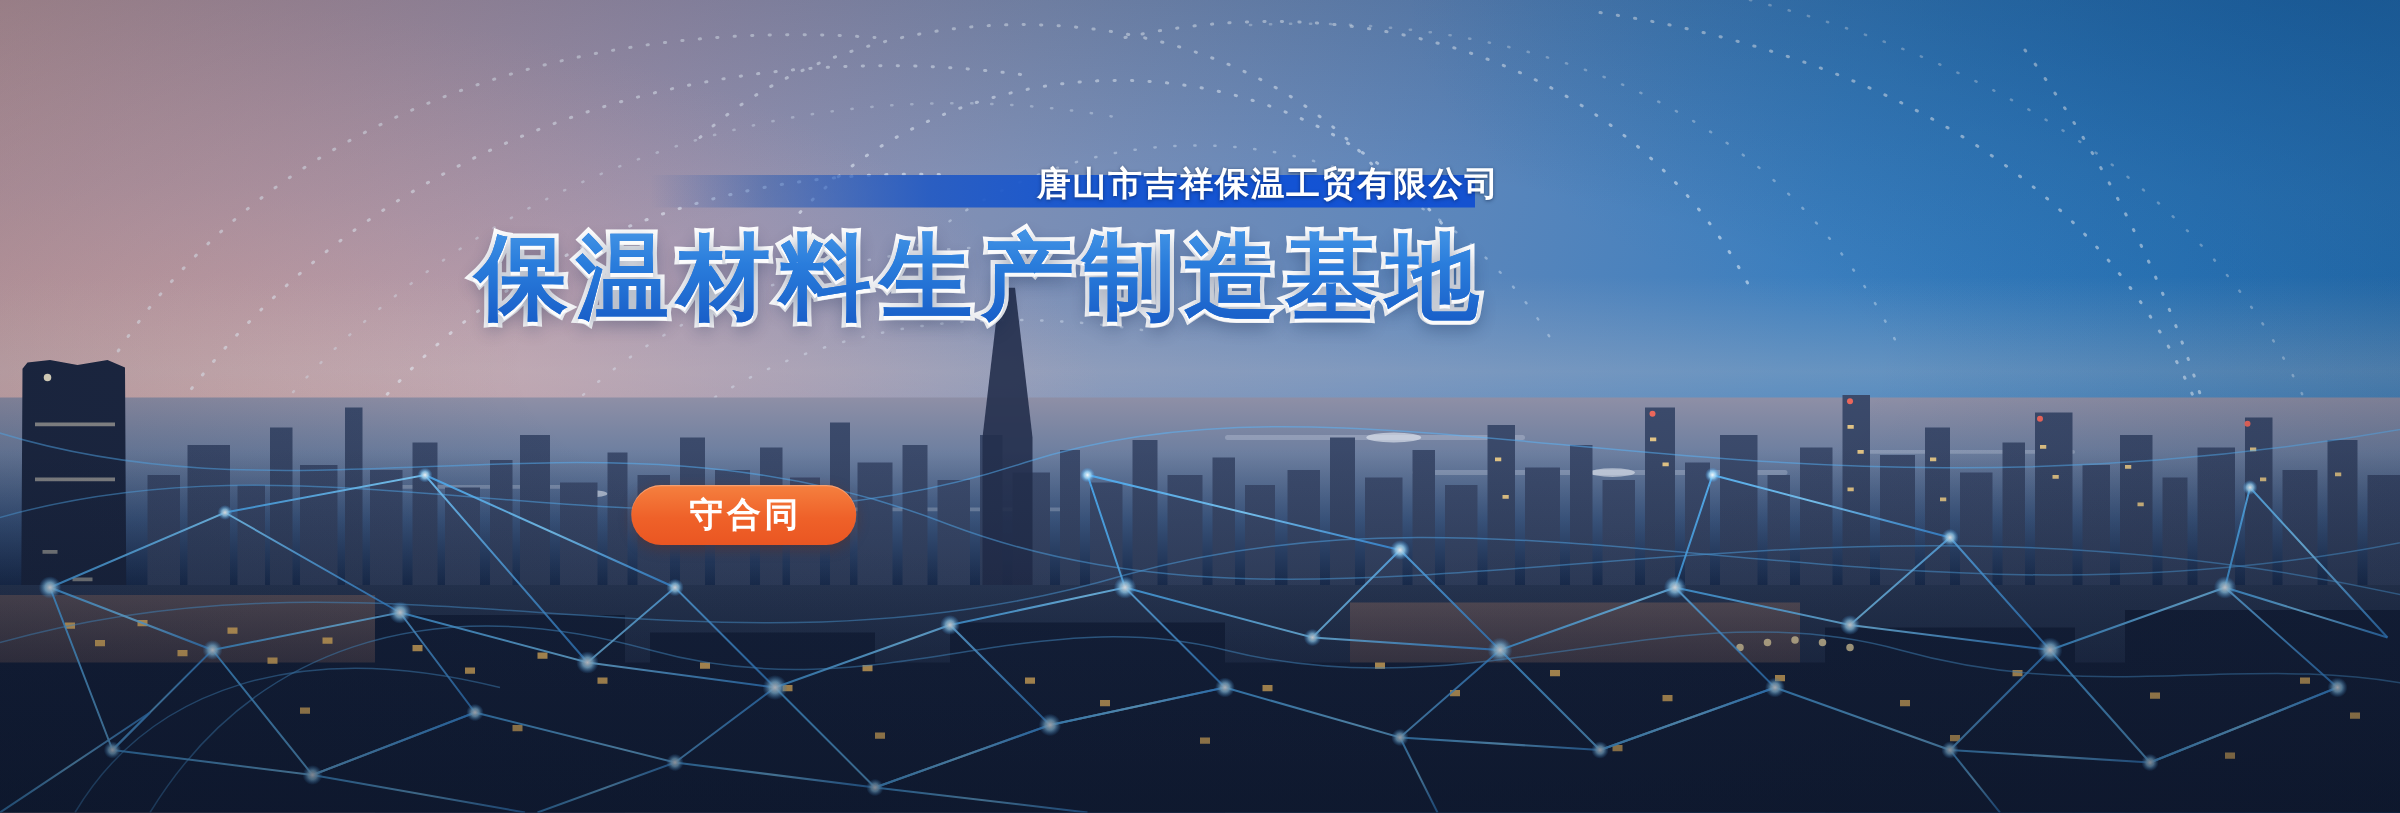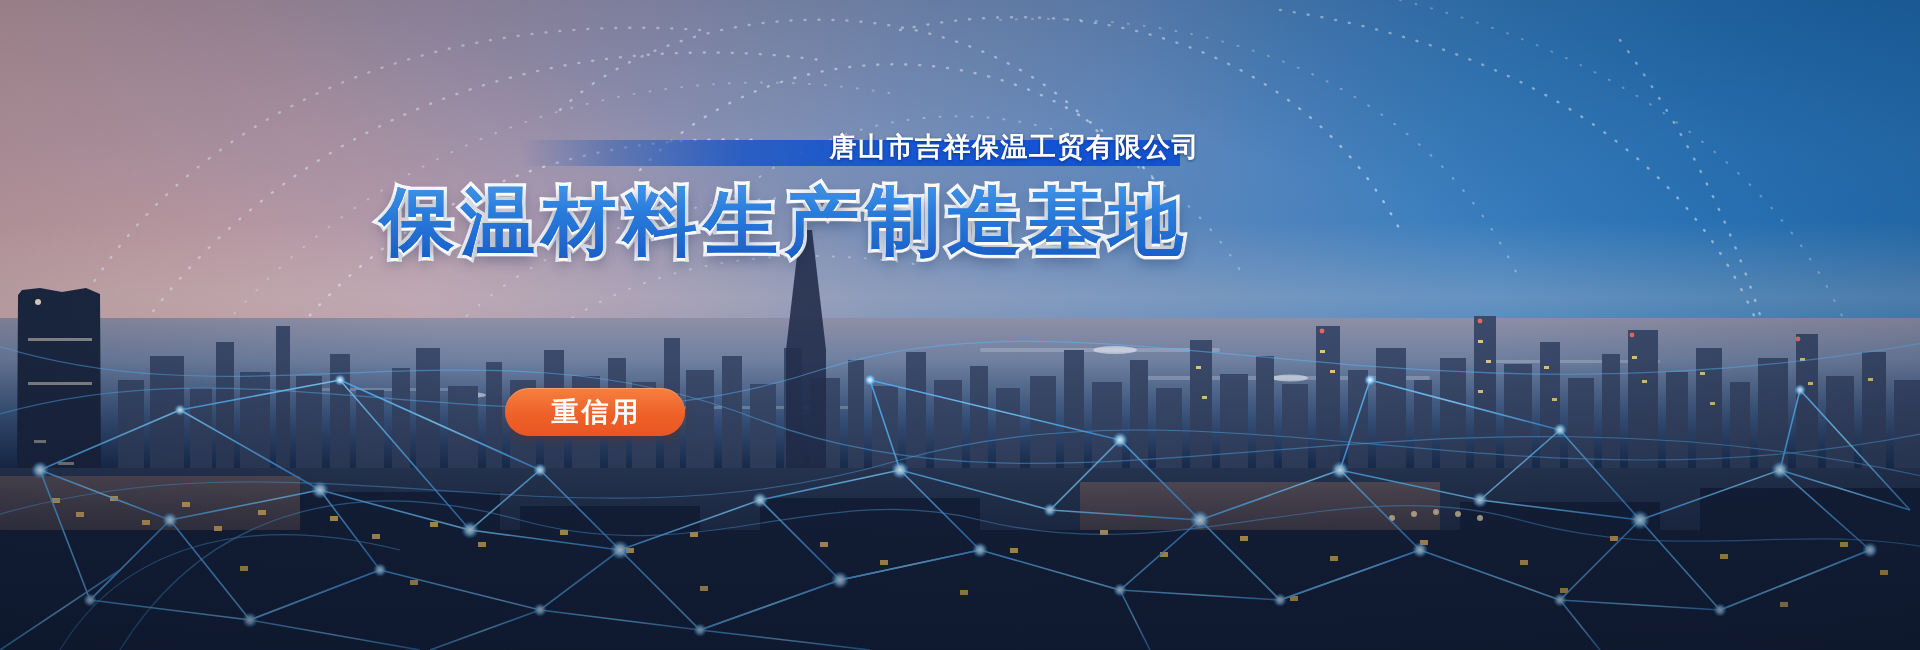--- a/index.html
+++ b/index.html
@@ -500,6 +500,7 @@
     <div class="headline-fill">保温材料生产制造基地</div>
 
     <div class="pills">
+      <div class="pill">守合同</div>
       <div class="pill">重信用</div>
     </div>
 

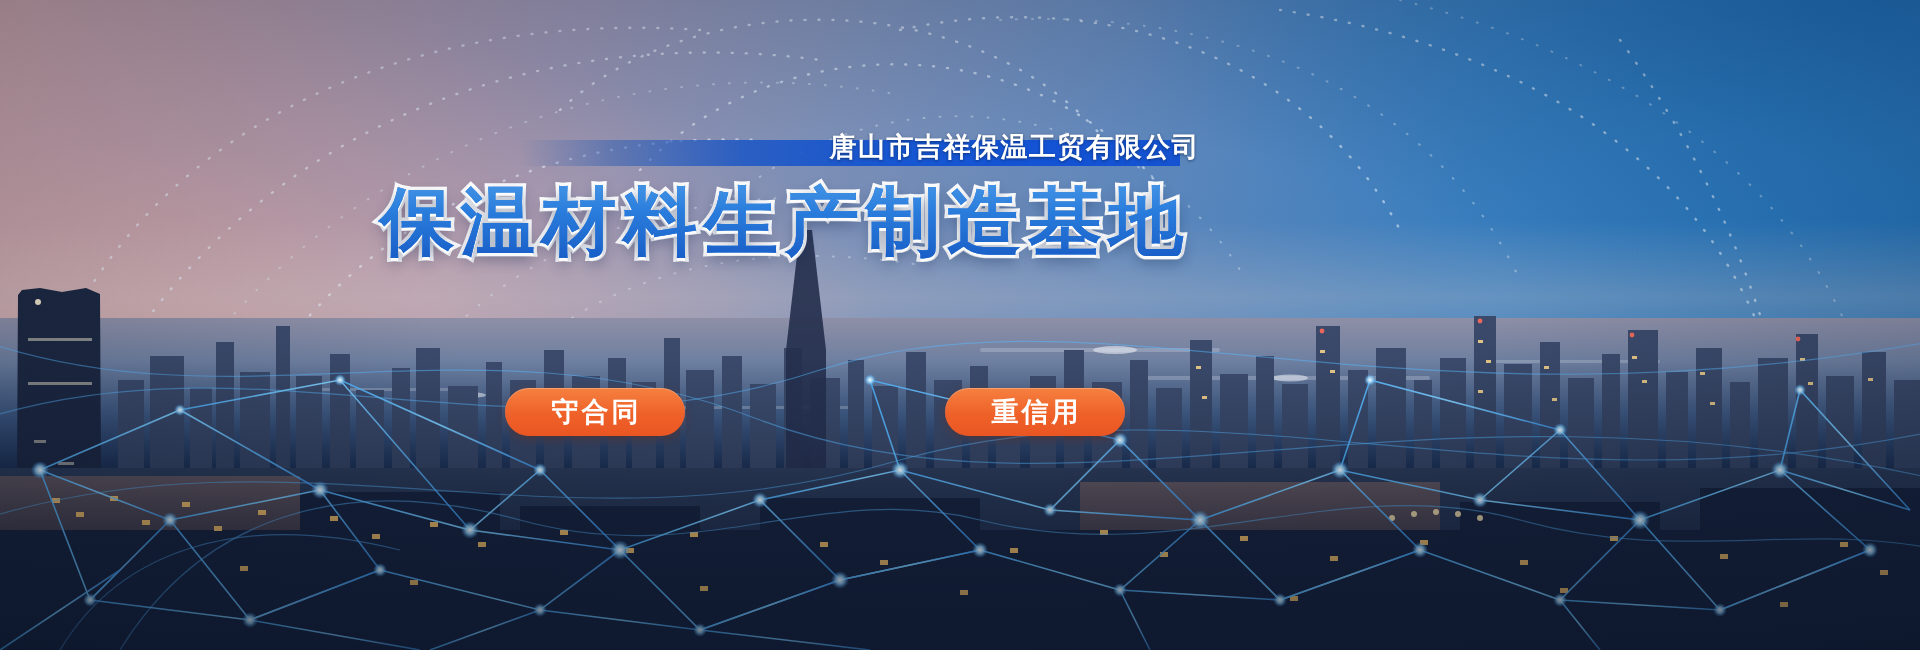--- a/index.html
+++ b/index.html
@@ -501,7 +501,6 @@
 
     <div class="pills">
       <div class="pill">守合同</div>
-      <div class="pill">重信用</div>
     </div>
 
   </div>

